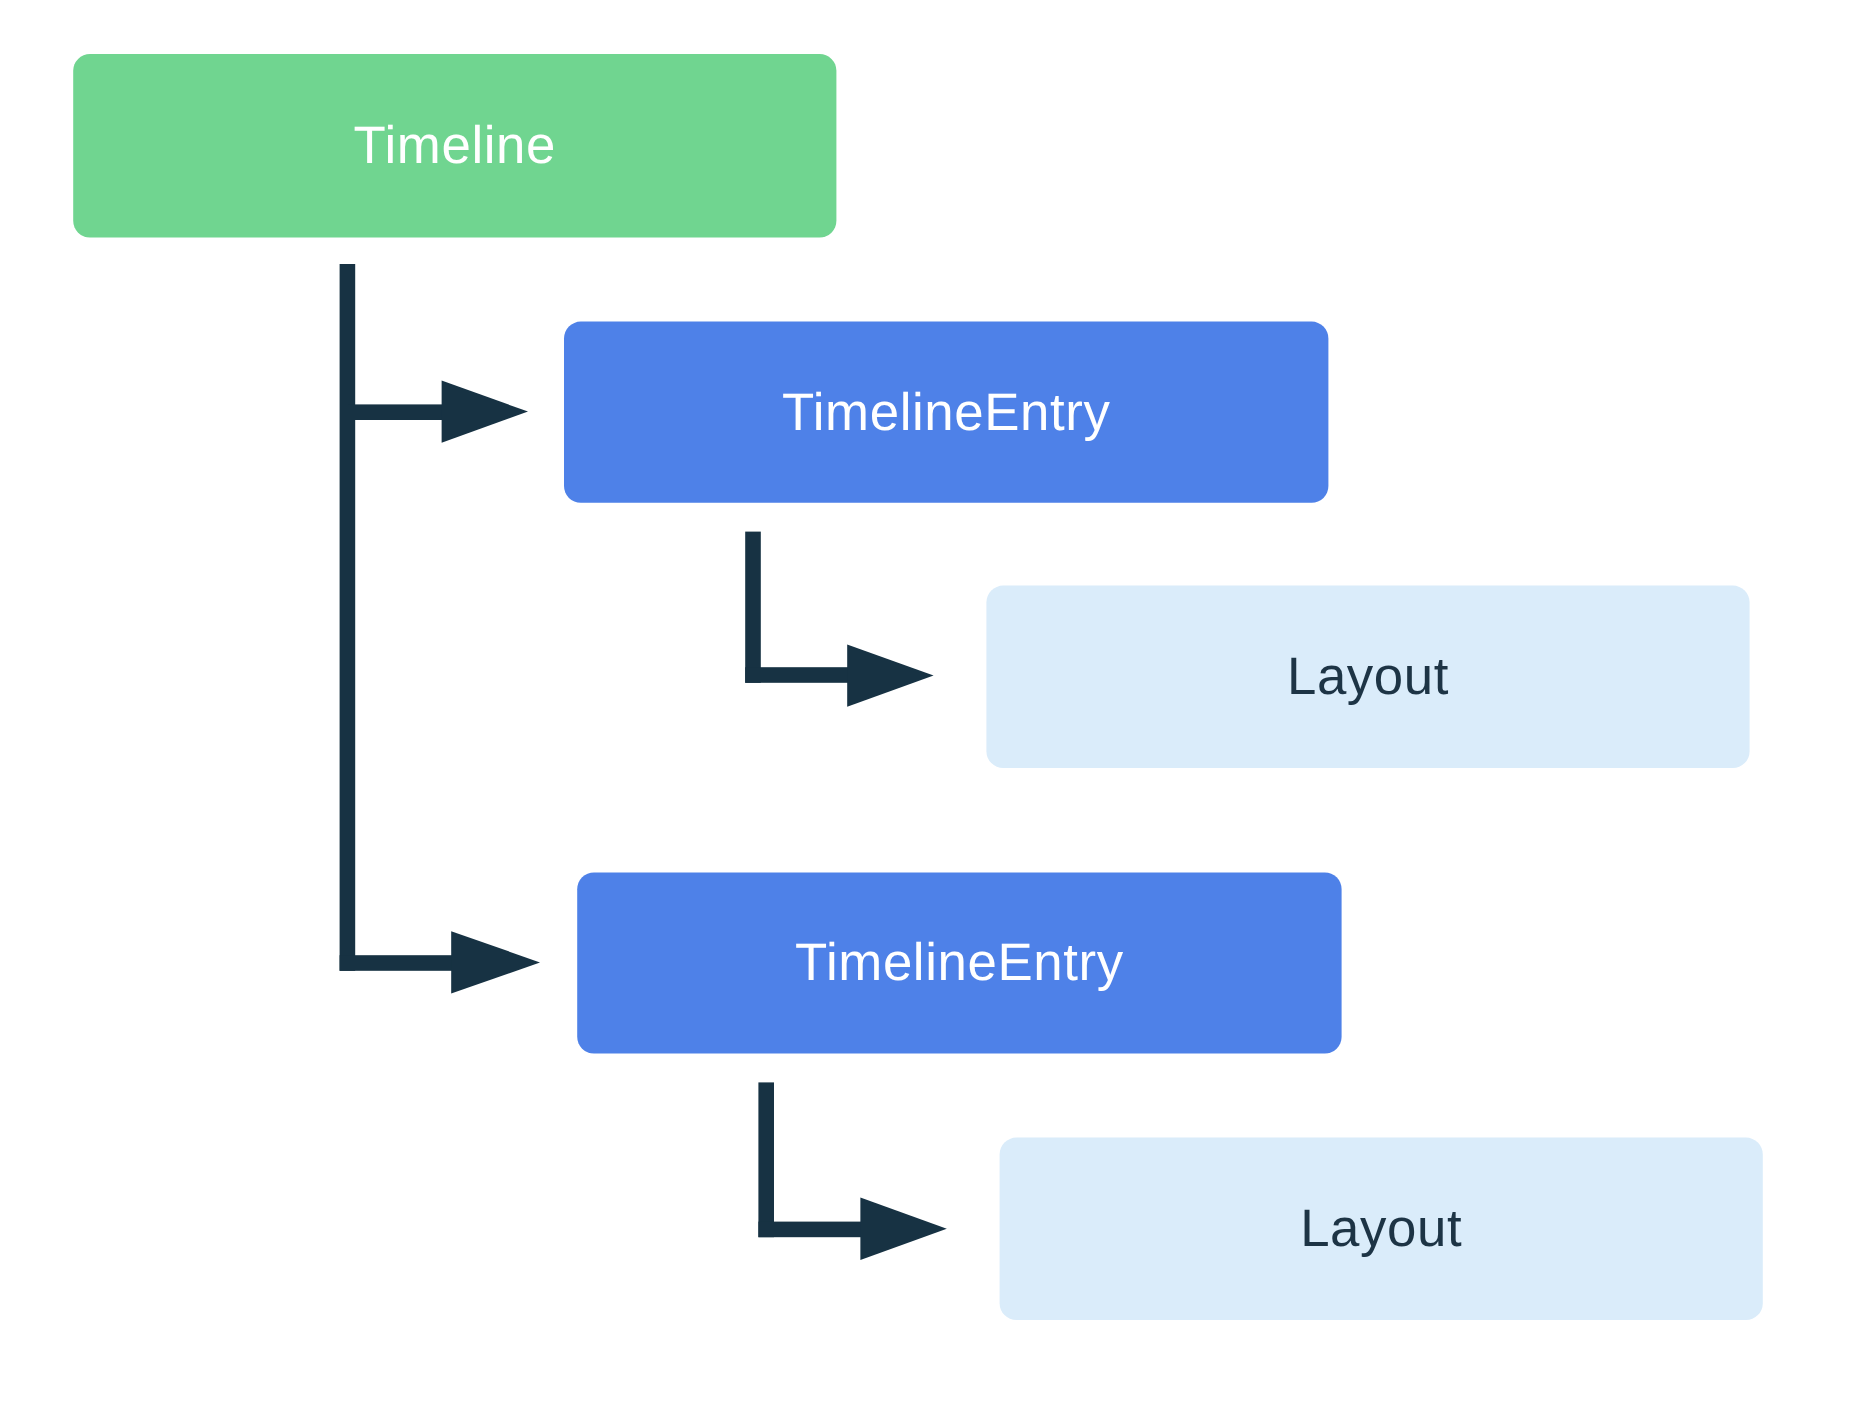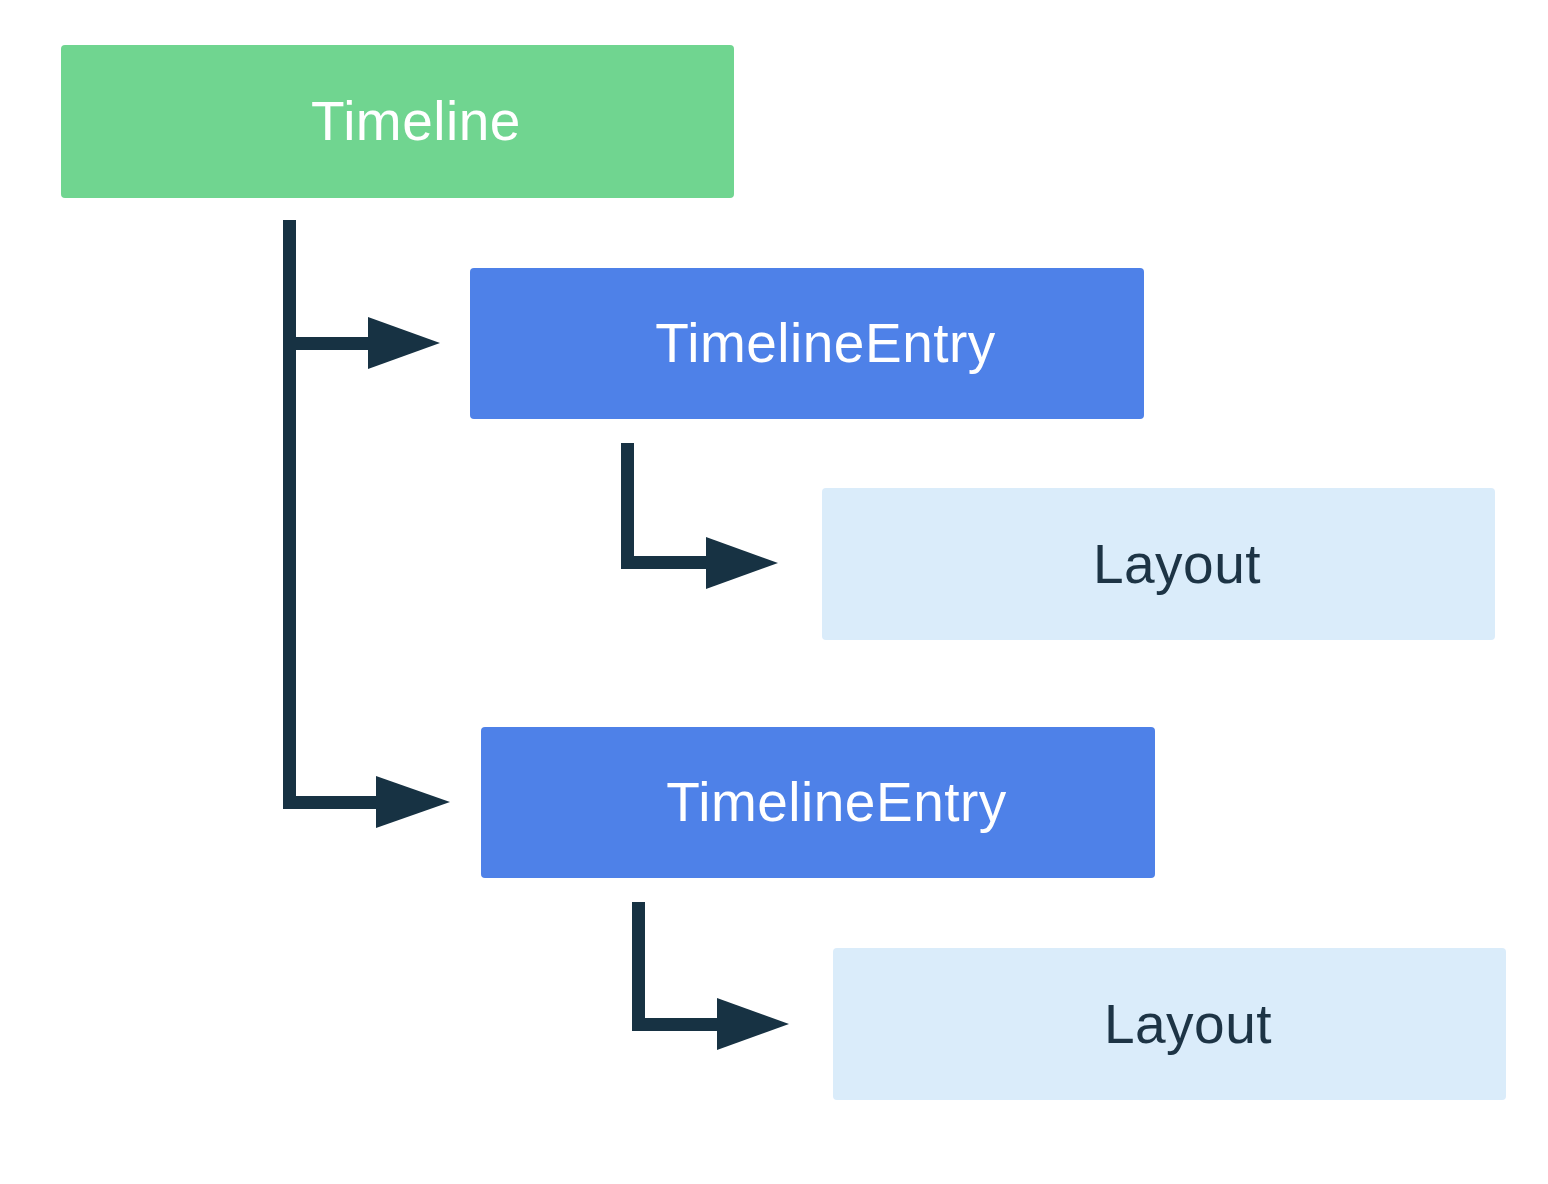--- a/index.html
+++ b/index.html
@@ -17,14 +17,13 @@
   }
   .node {
     position: absolute;
-    border-radius: 4px;
+    border-radius: 14px;
     display: flex;
     align-items: center;
     justify-content: center;
-    font-size: 55px;
+    font-size: 44px;
     line-height: 1;
     letter-spacing: 0.5px;
-    padding-left: 37px;
   }
   .node-root {
     left: 61px; top: 45px; width: 636px; height: 153px;

